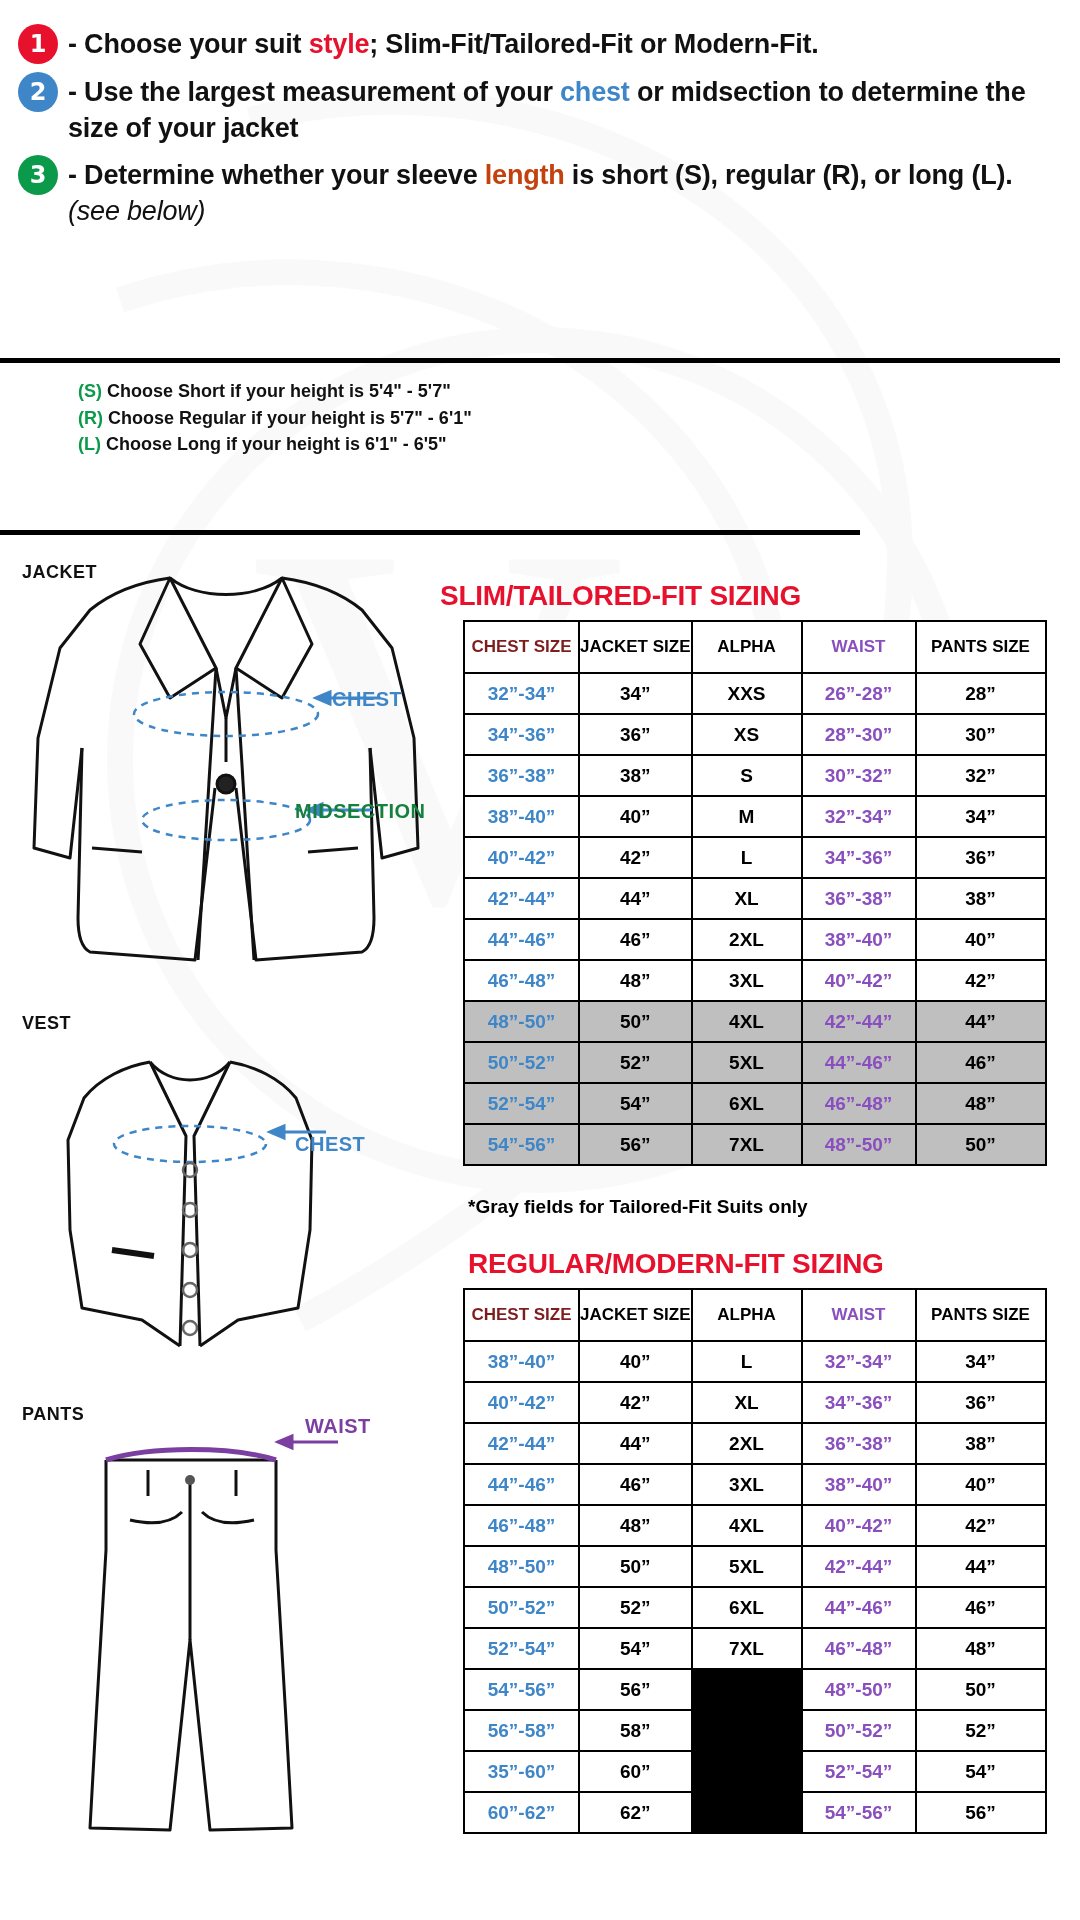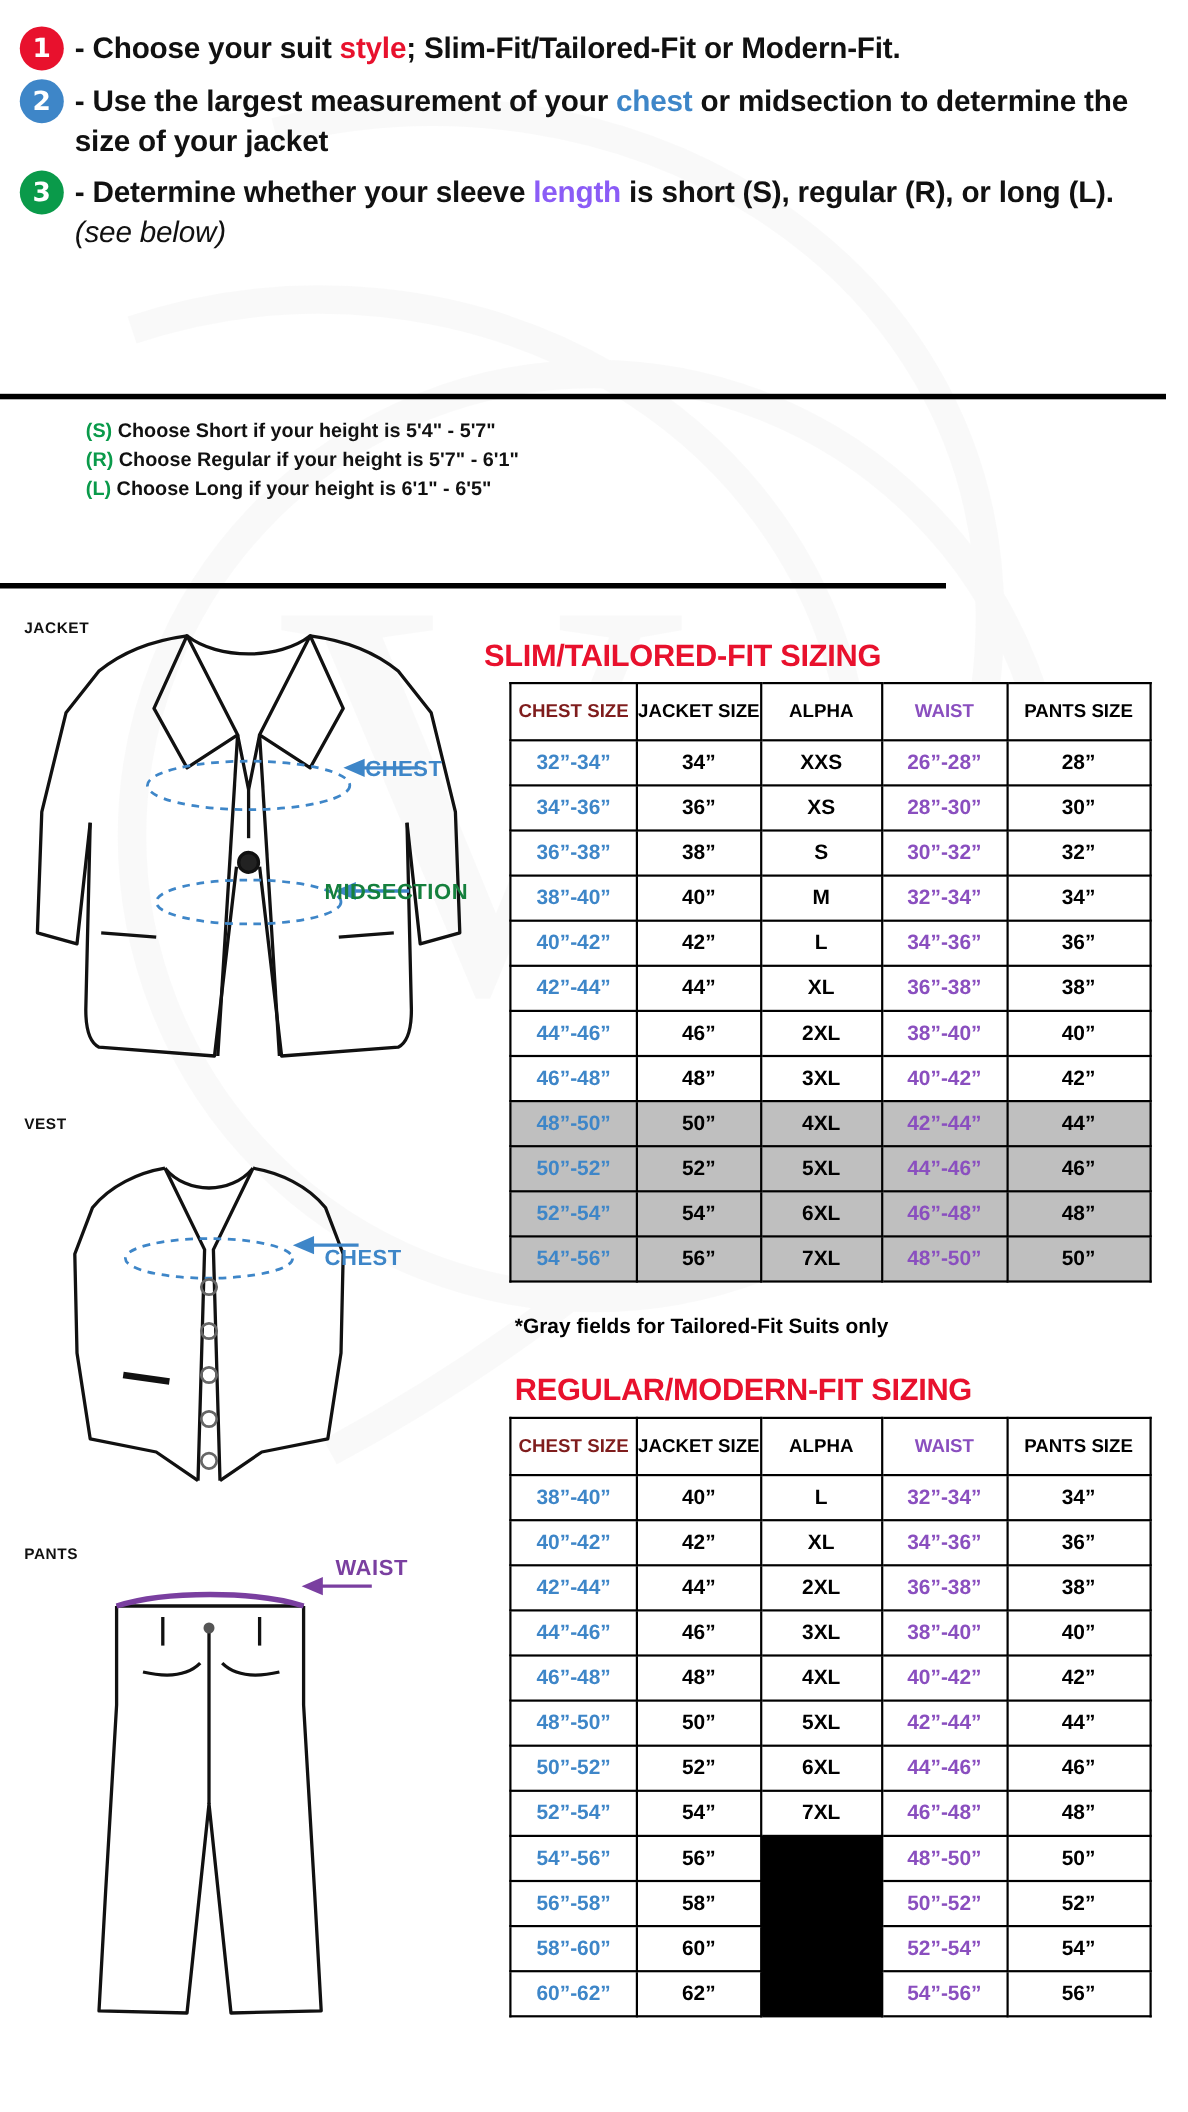--- a/index.html
+++ b/index.html
@@ -42,7 +42,7 @@
   }
   .kw-red { color:#e8112d; }
   .kw-blue { color:#3e86c8; }
-  .kw-green { color:#8b5cf6;text-align:right; }
+  .kw-green { color:#c2410c;text-align:right; }
   .see-below { font-style:italic; font-weight:normal; }
 
   .rule { position:absolute; left:0; height:5px; background:#000; }

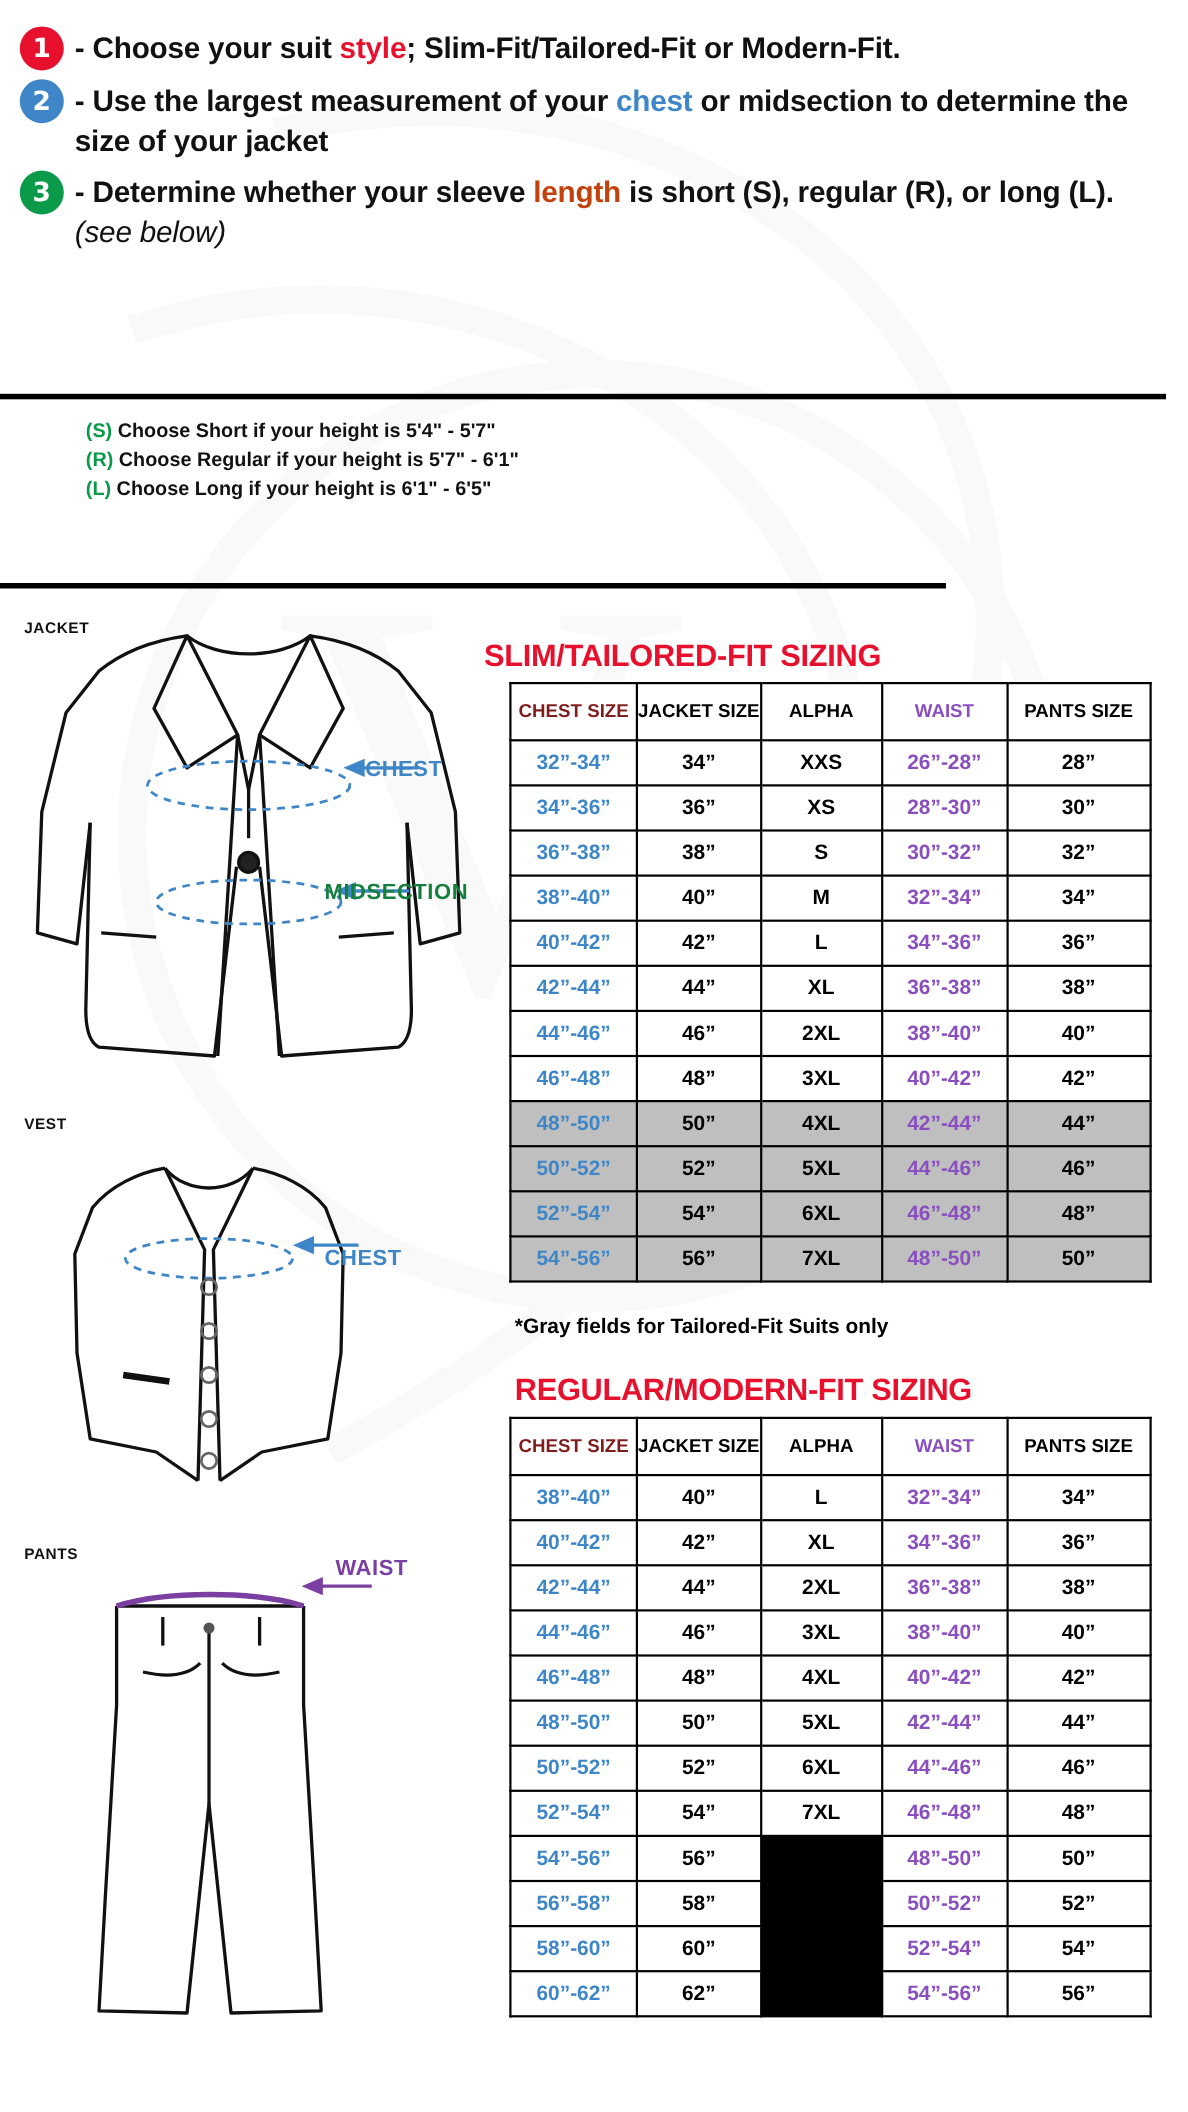--- a/index.html
+++ b/index.html
@@ -58,7 +58,7 @@
 
   
   .fig-label {
-    position:absolute; font-size:14px; font-weight:bold; letter-spacing:0.5px;text-align:center;
+    position:absolute; font-size:18px; font-weight:bold; letter-spacing:0.5px;text-align:center;
   }
   .lbl-jacket { left:22px; top:562px; }
   .lbl-vest { left:22px; top:1013px; }

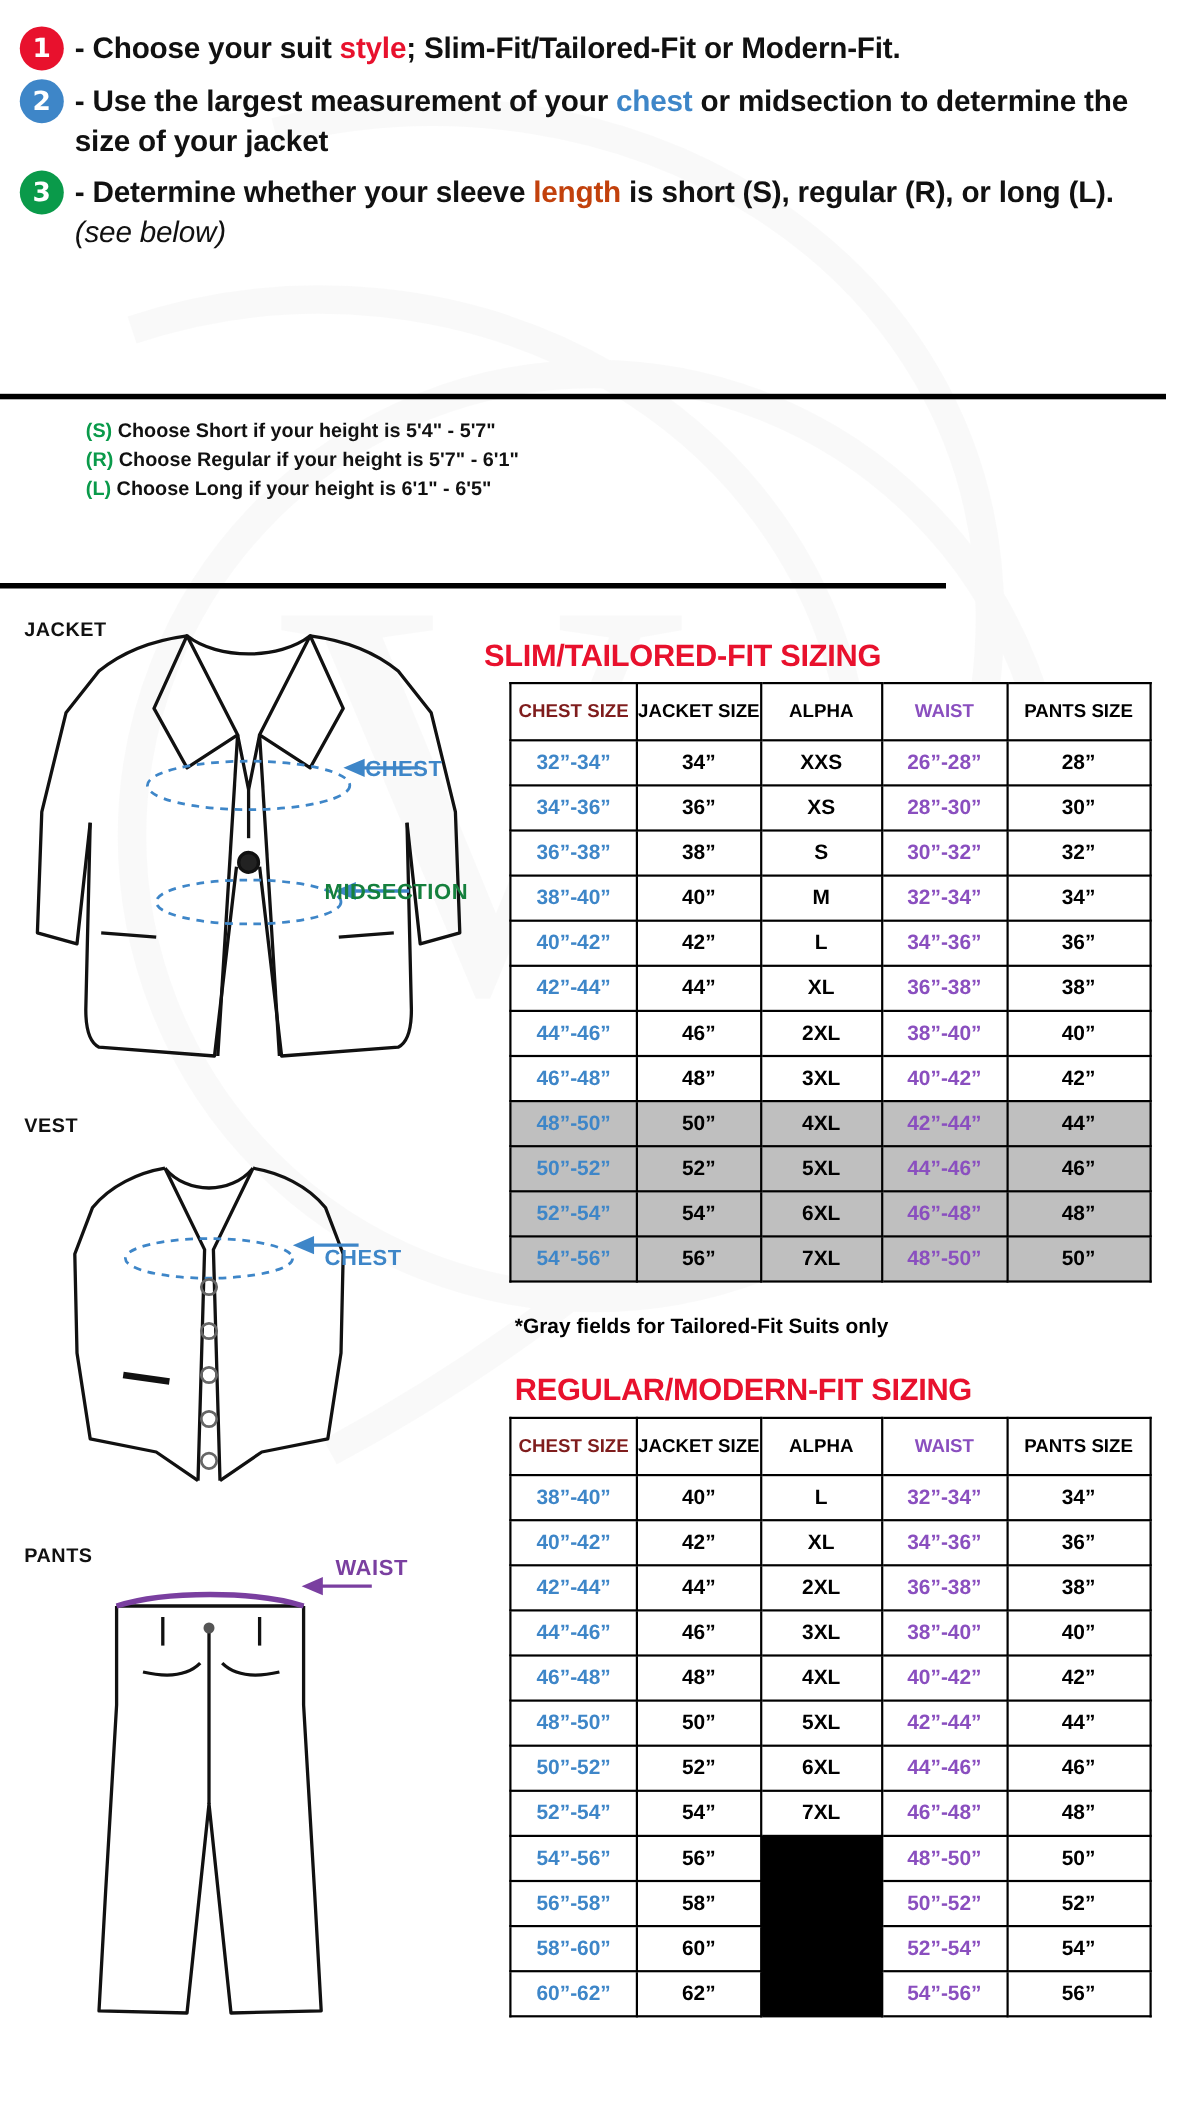--- a/index.html
+++ b/index.html
@@ -457,7 +457,7 @@
           <td class="plain">52”</td>
         </tr>
       <tr>
-          <td class="chest">58”-60”</td>
+          <td class="chest">35”-60”</td>
           <td class="plain">60”</td>
           <td class="black"></td>
           <td class="waist">52”-54”</td>

